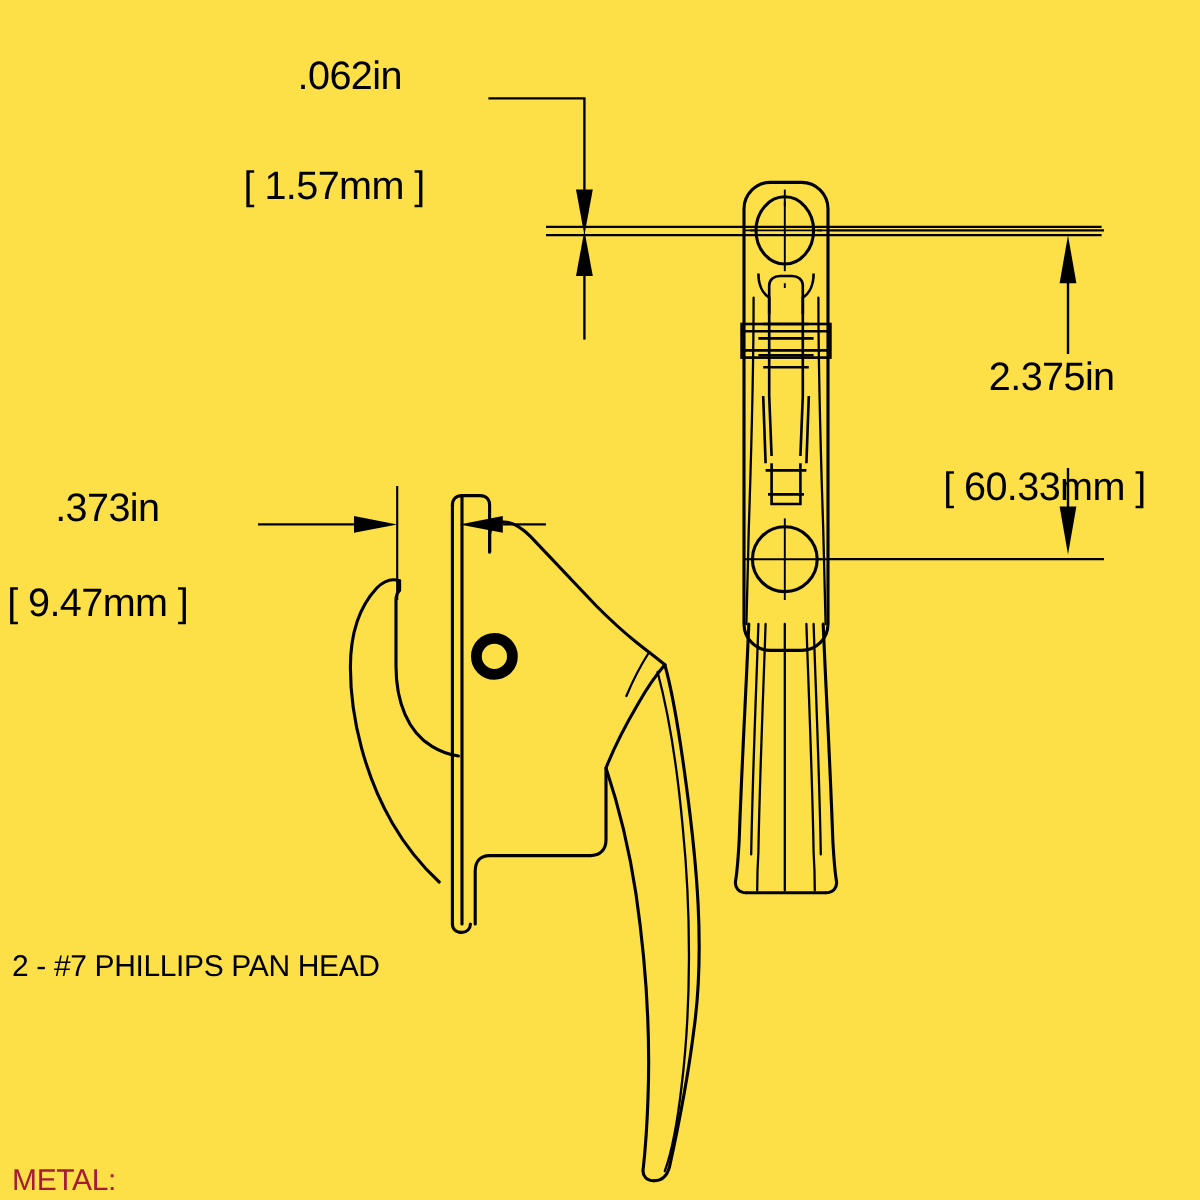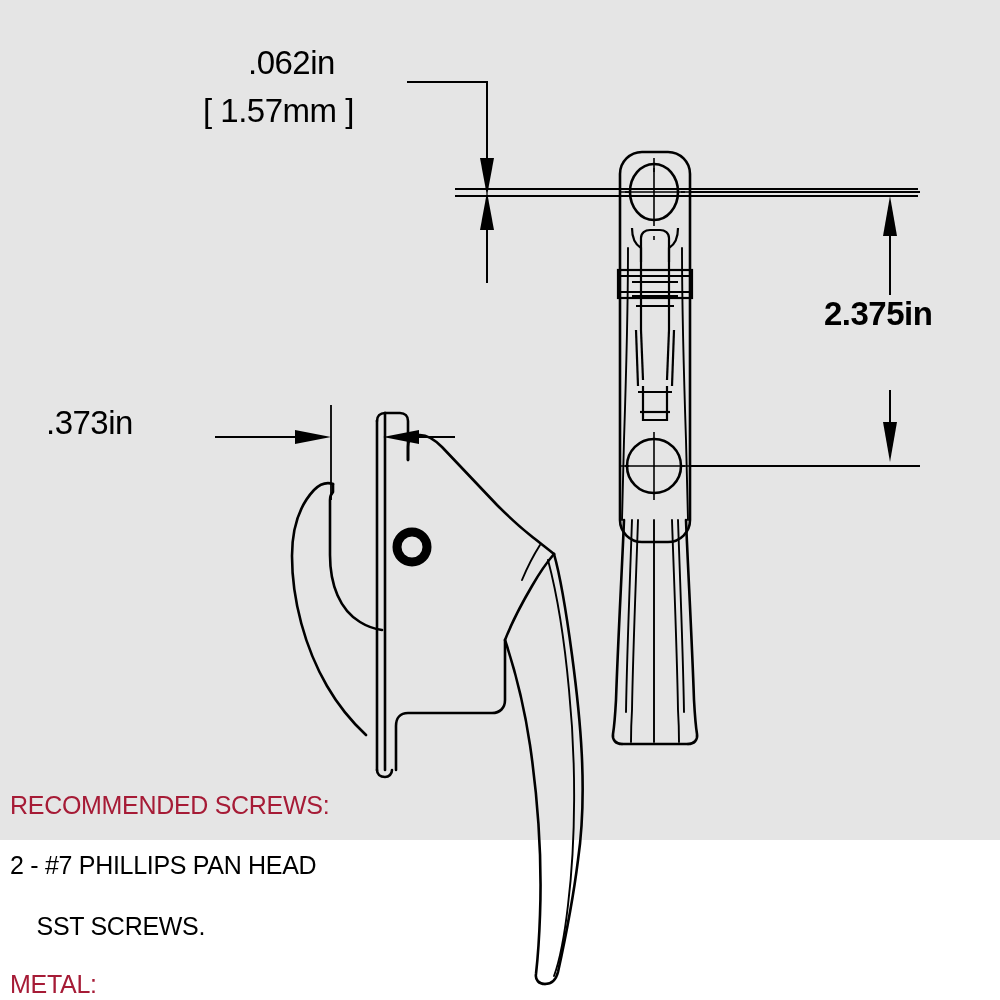--- a/index.html
+++ b/index.html
@@ -16,8 +16,8 @@
   #sheet {
     position: relative;
     width: 1000px;
-    height: 840px;
-    background: #e5e5e5;
+    height: 1000px;
+    background: #fde047;
   }
   #drawing {
     position: absolute;

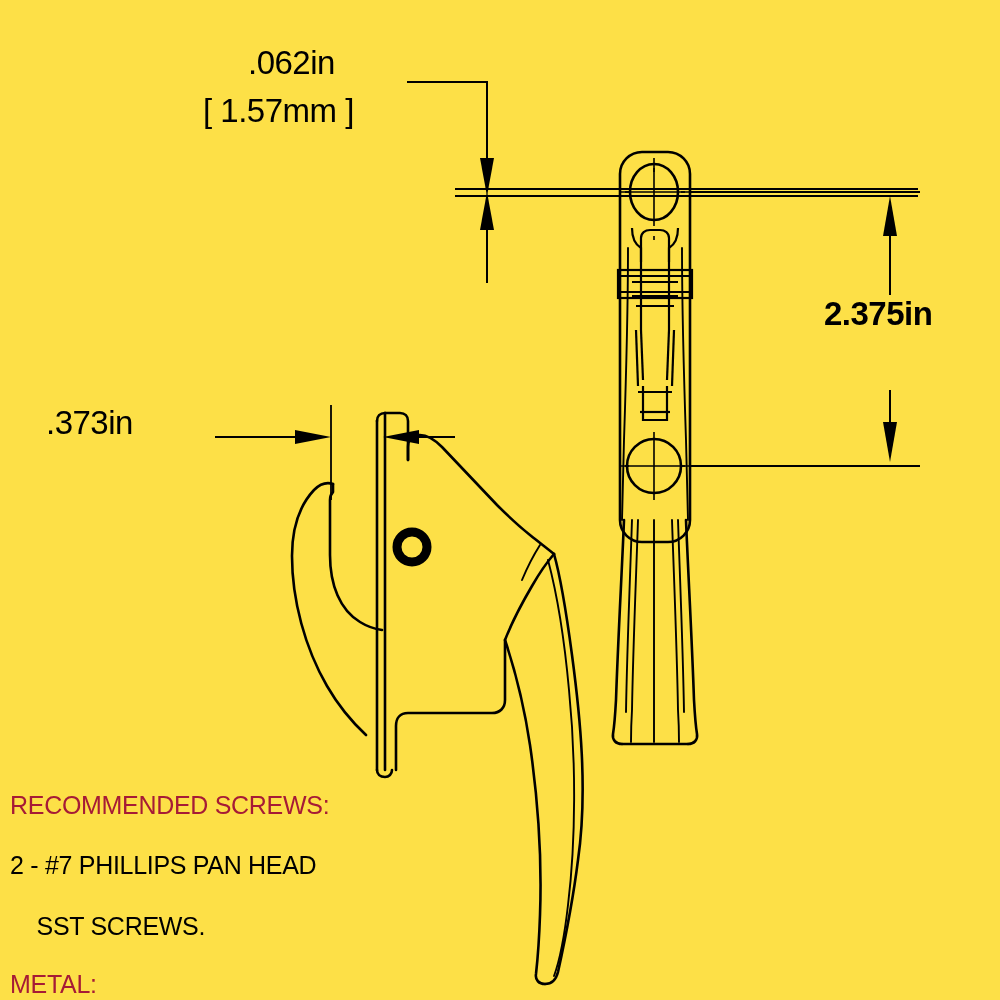--- a/index.html
+++ b/index.html
@@ -41,6 +41,7 @@
   .dim-mm {
     font-size: 33px;
     letter-spacing: -0.5px;
+    margin-top: 44px;
   }
   .note-block {
     position: absolute;

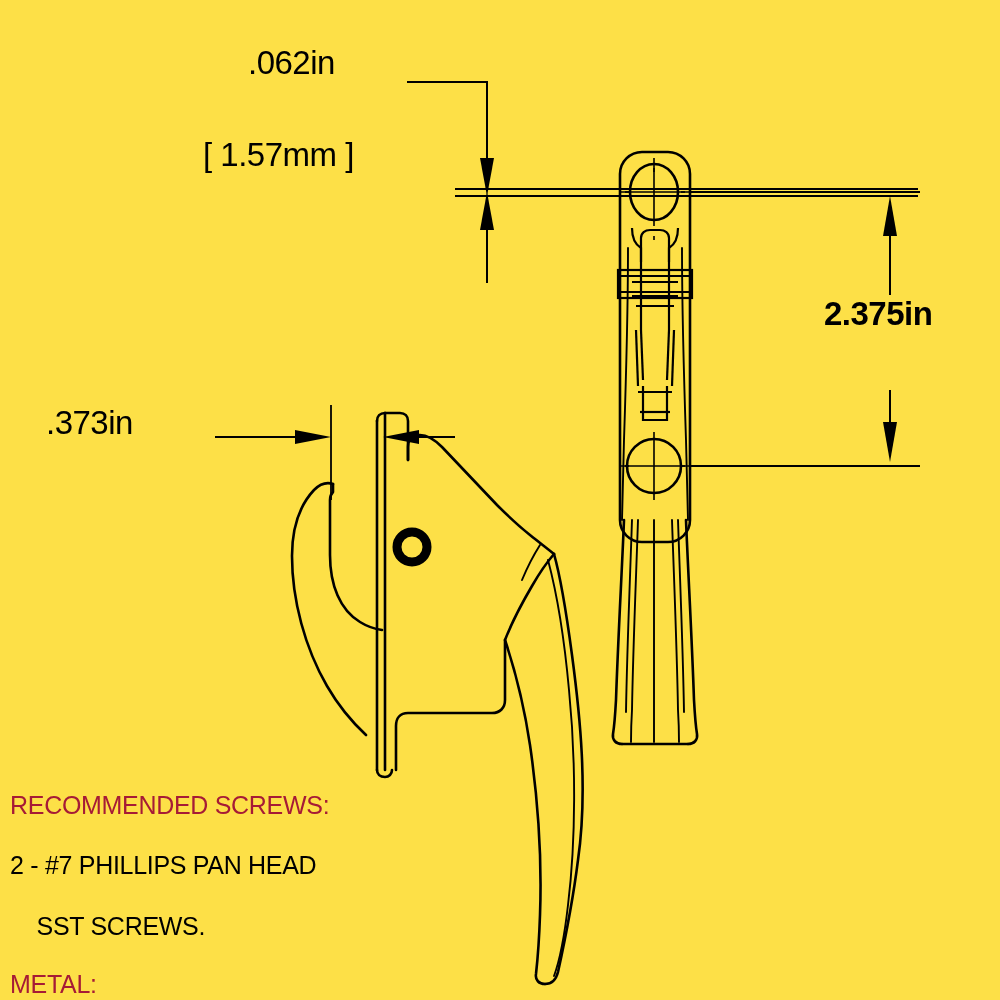--- a/index.html
+++ b/index.html
@@ -297,7 +297,7 @@
 
   <div class="dim-text dim-in" style="left:46px; top:406px;">.373in</div>
 
-  <div class="dim-text dim-in" style="left:824px; top:297px;font-weight:bold;">2.375in</div>
+  <div class="dim-text dim-in" style="left:824px; top:297px;">2.375in</div>
 
   <div class="note-block" style="left:10px; top:758px;">
     <span class="note-line note-red">RECOMMENDED SCREWS:</span>

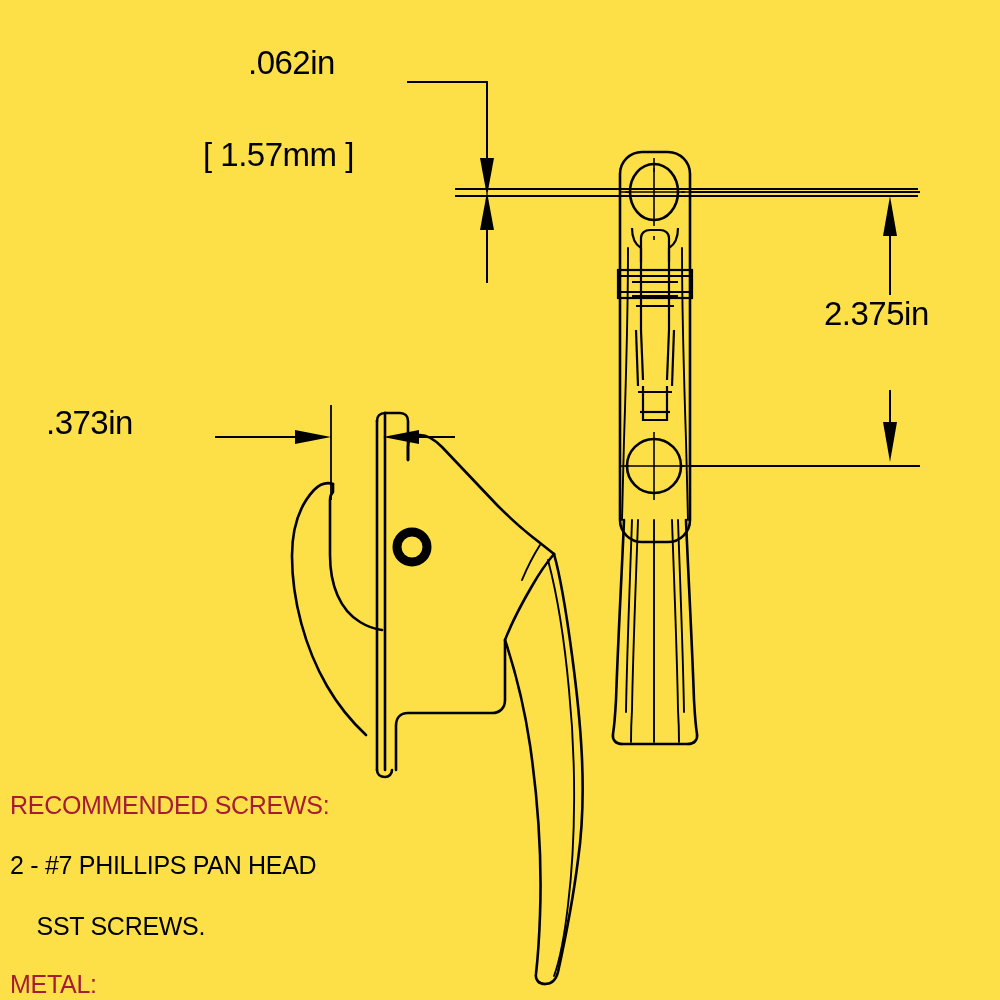--- a/index.html
+++ b/index.html
@@ -298,6 +298,7 @@
   <div class="dim-text dim-in" style="left:46px; top:406px;">.373in</div>
 
   <div class="dim-text dim-in" style="left:824px; top:297px;">2.375in</div>
+  <div class="dim-text dim-mm" style="left:786px; top:345px;">[ 60.33mm ]</div>
 
   <div class="note-block" style="left:10px; top:758px;">
     <span class="note-line note-red">RECOMMENDED SCREWS:</span>

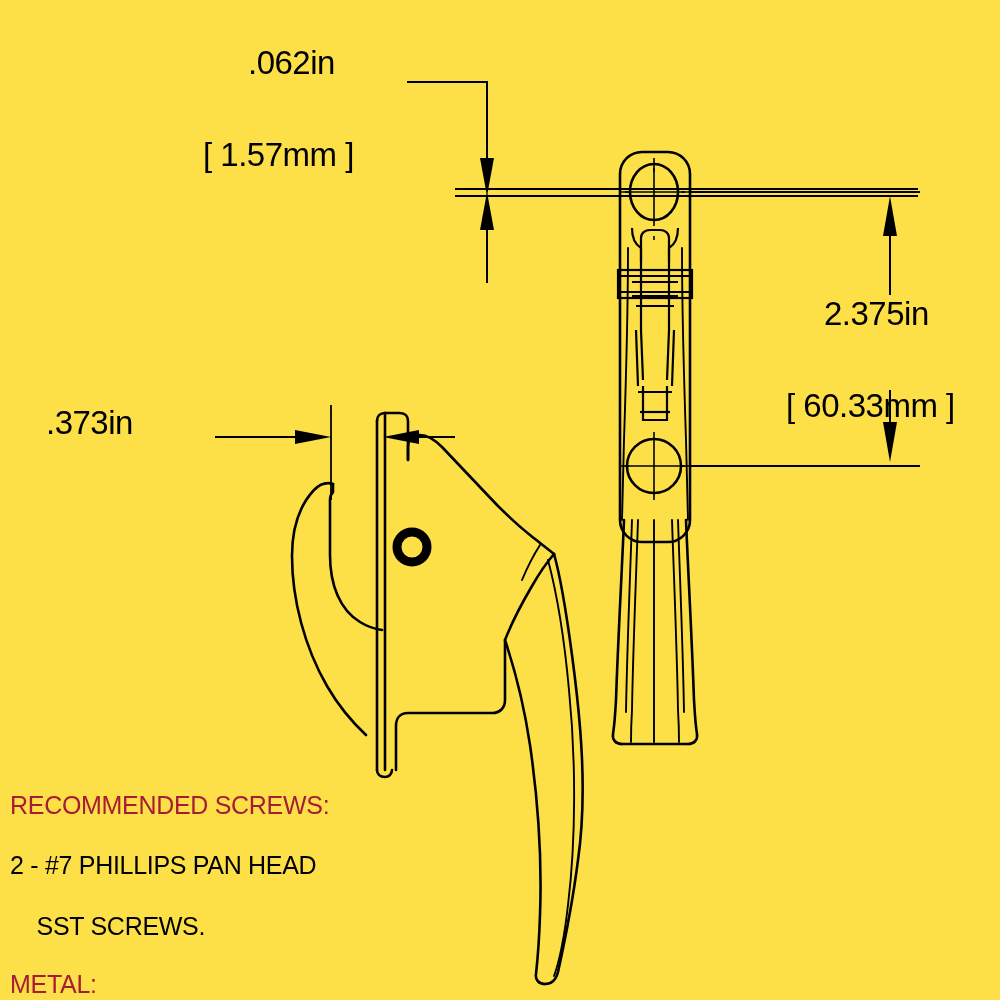--- a/index.html
+++ b/index.html
@@ -296,6 +296,7 @@
   <div class="dim-text dim-mm" style="left:203px; top:94px;">[ 1.57mm ]</div>
 
   <div class="dim-text dim-in" style="left:46px; top:406px;">.373in</div>
+  <div class="dim-text dim-mm" style="left:6px; top:441px;">[ 9.47mm ]</div>
 
   <div class="dim-text dim-in" style="left:824px; top:297px;">2.375in</div>
   <div class="dim-text dim-mm" style="left:786px; top:345px;">[ 60.33mm ]</div>

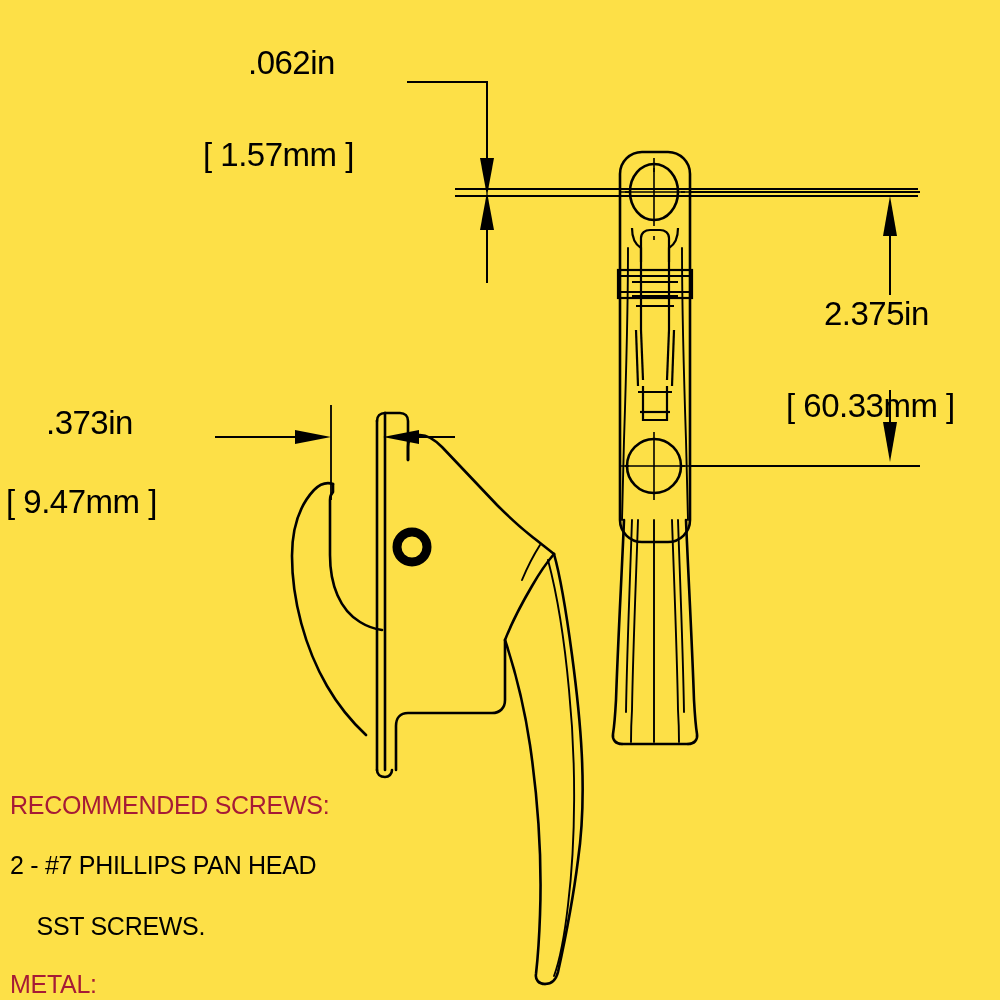--- a/index.html
+++ b/index.html
@@ -302,7 +302,6 @@
   <div class="dim-text dim-mm" style="left:786px; top:345px;">[ 60.33mm ]</div>
 
   <div class="note-block" style="left:10px; top:758px;">
-    <span class="note-line note-red">RECOMMENDED SCREWS:</span>
     <span class="note-line note-black">2 - #7 PHILLIPS PAN HEAD</span>
     <span class="note-line note-black">    SST SCREWS.</span>
     

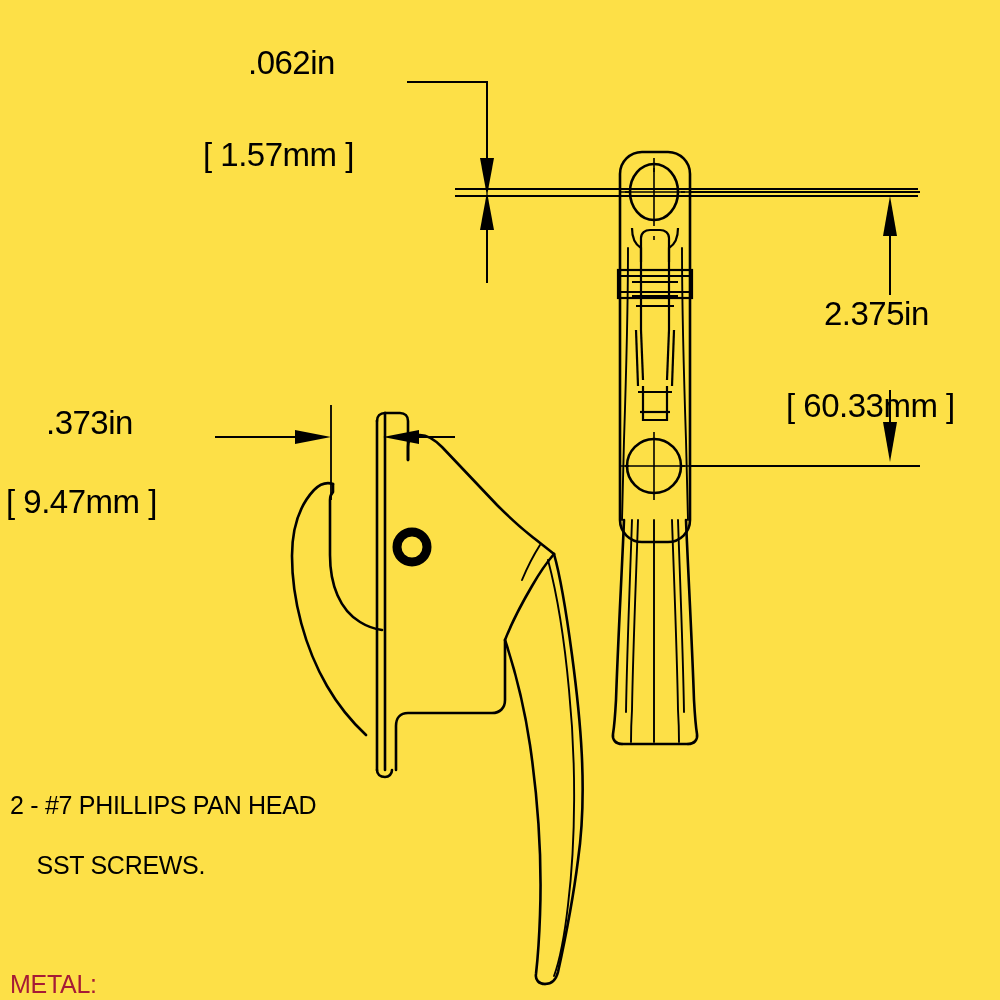--- a/index.html
+++ b/index.html
@@ -303,7 +303,6 @@
 
   <div class="note-block" style="left:10px; top:758px;">
     <span class="note-line note-black">2 - #7 PHILLIPS PAN HEAD</span>
-    <span class="note-line note-black">    SST SCREWS.</span>
     
     
   </div>

